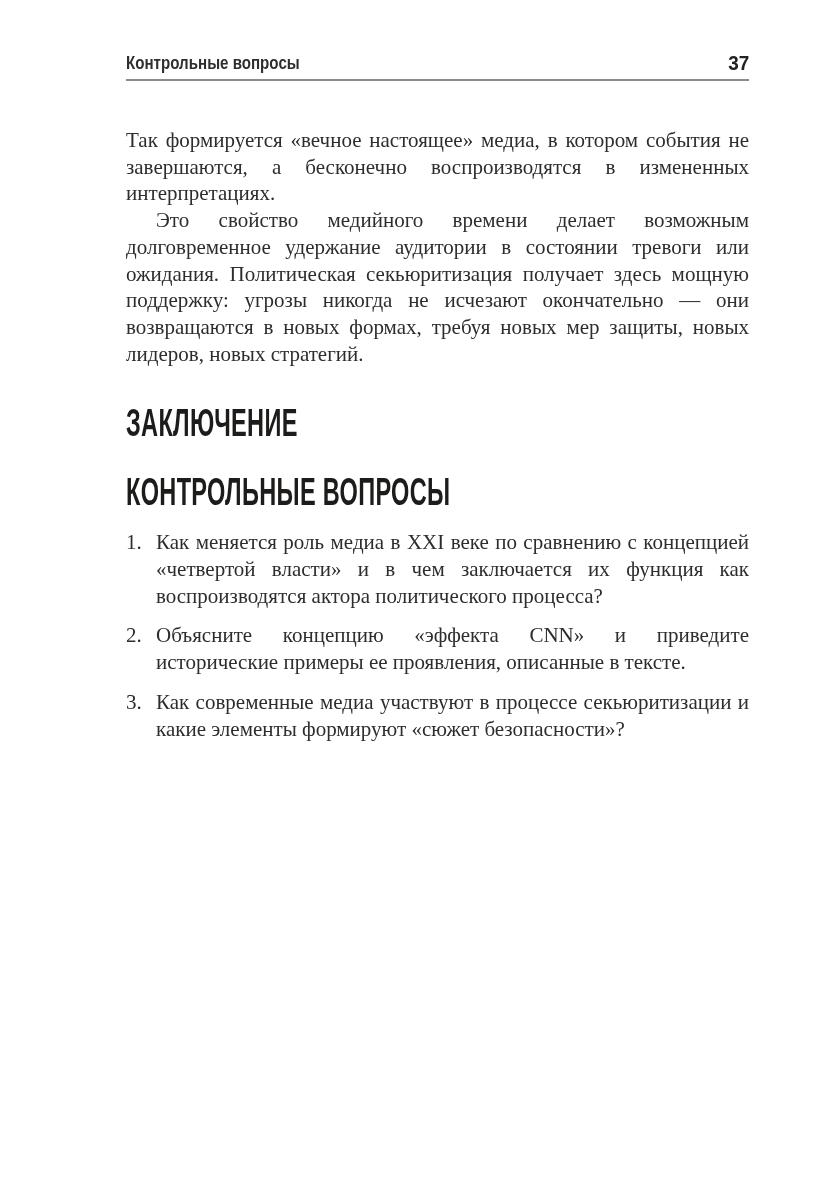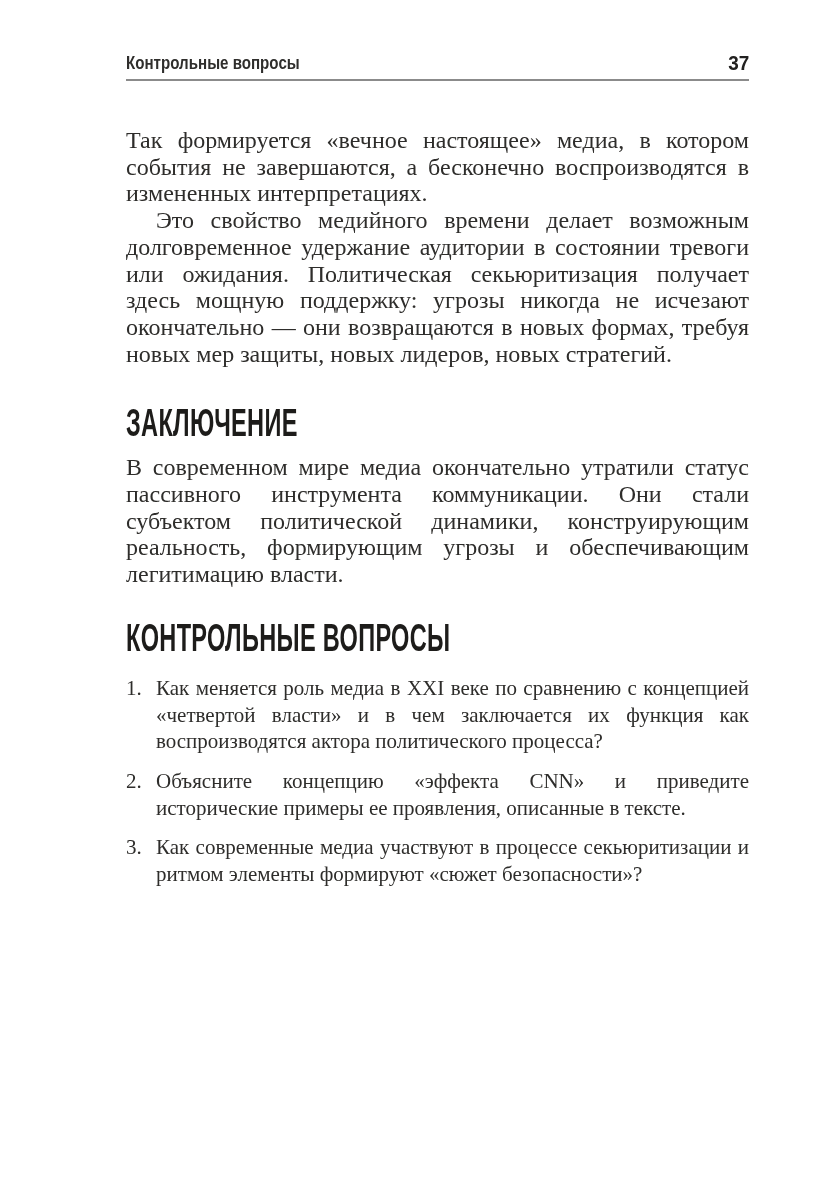--- a/index.html
+++ b/index.html
@@ -47,7 +47,7 @@
   
   .bodytext { margin-top: 46px; }
   p.para {
-    font-size: 24px;
+    font-size: 21px;
     line-height: 26.7px;
     text-align: justify;
     hyphens: auto;

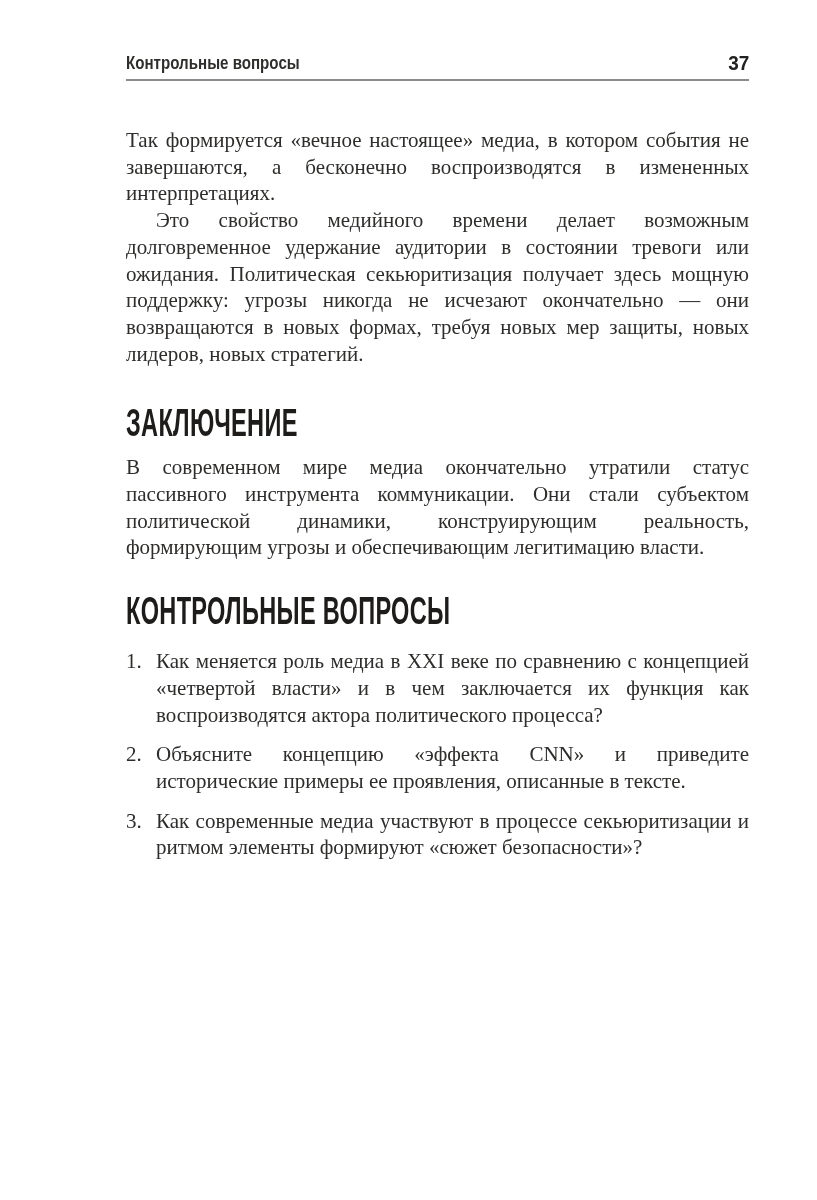--- a/index.html
+++ b/index.html
@@ -106,7 +106,6 @@
 
     <section>
       <h2 class="section-heading conclusion-heading">ЗАКЛЮЧЕНИЕ</h2>
-      <p class="para">В современном мире медиа окончательно утратили статус пассивного инструмента коммуникации. Они стали субъектом политической динамики, конструирующим реальность, формирующим угрозы и обеспечивающим легитимацию власти.</p>
     </section>
 
     <section>

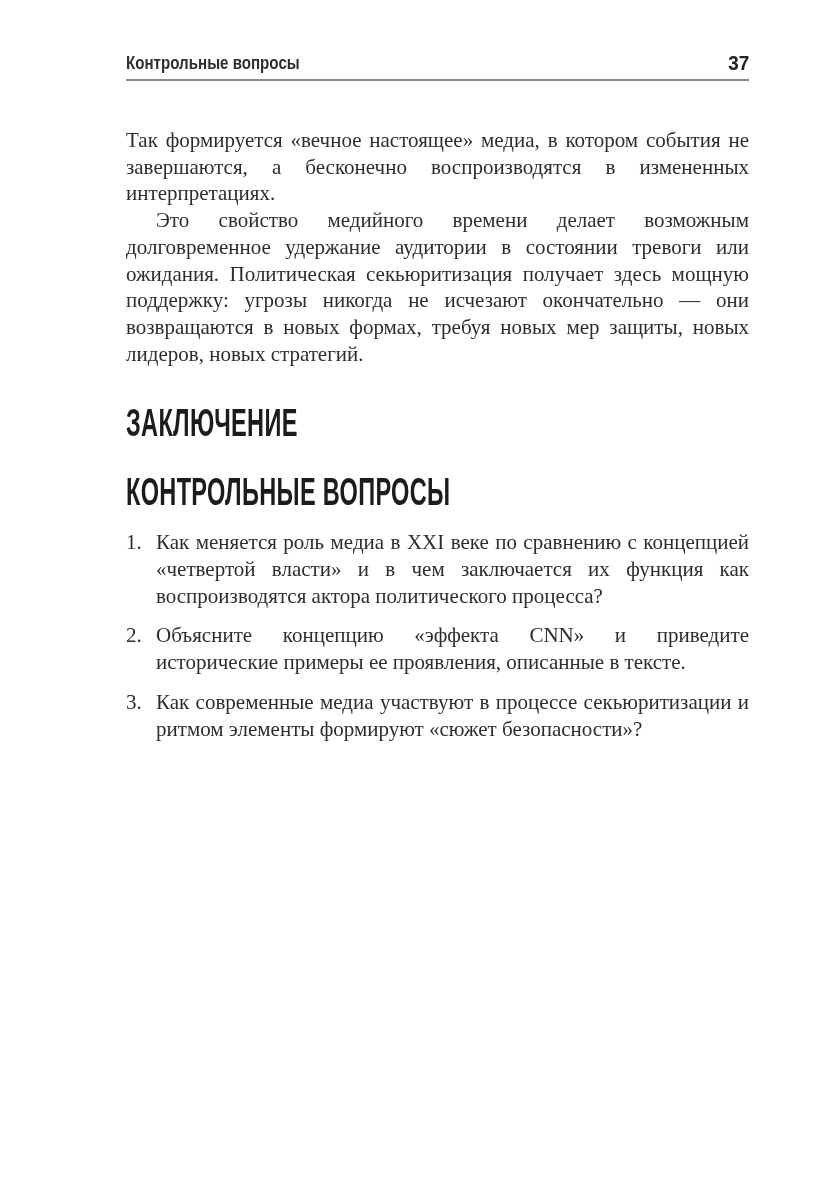--- a/index.html
+++ b/index.html
@@ -121,7 +121,7 @@
         </li>
         <li class="question">
           <span class="q-num">3.</span>
-          <span class="q-text">Как современные медиа участвуют в процессе секьюритизации и ритмом элементы формируют «сюжет безопасности»?</span>
+          <span class="q-text">Как современные медиа участвуют в процессе секьюритизации и какие элементы формируют «сюжет безопасности»?</span>
         </li>
       </ol>
     </section>

